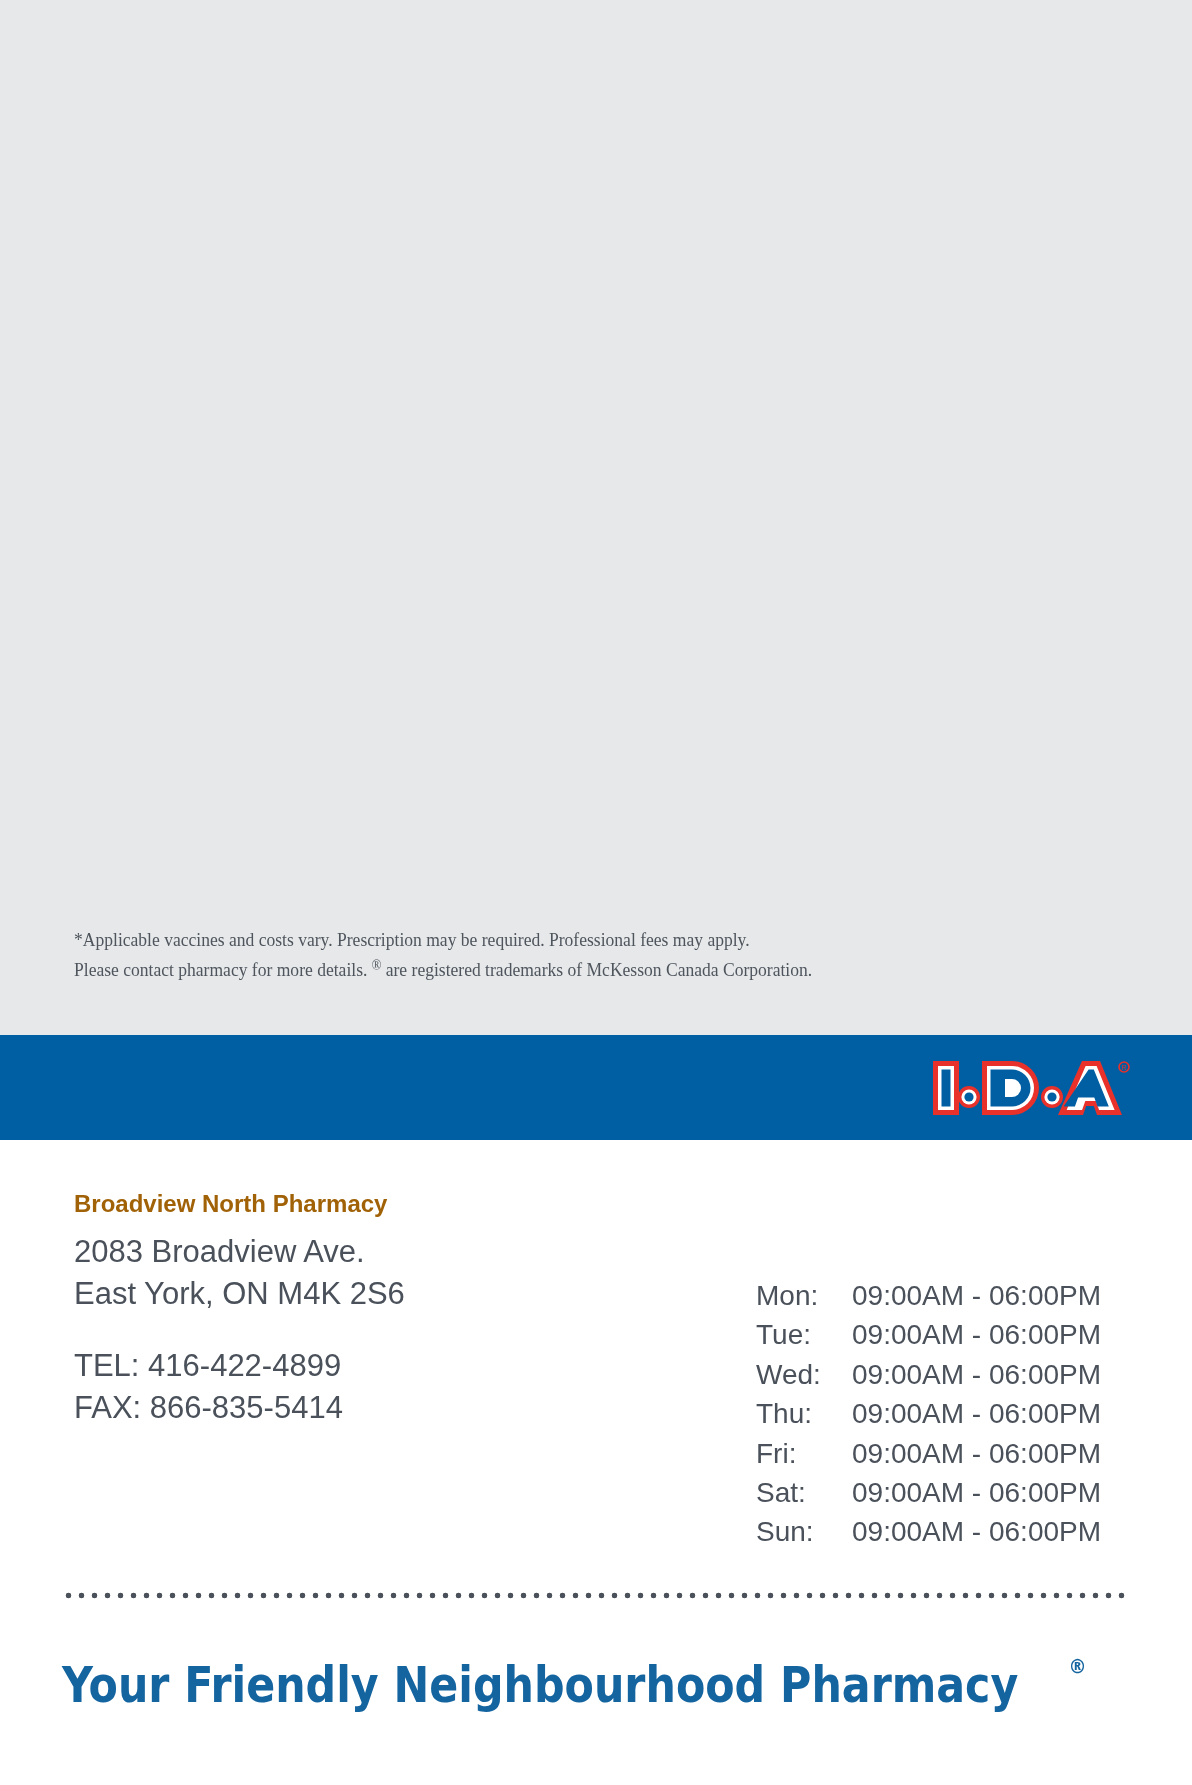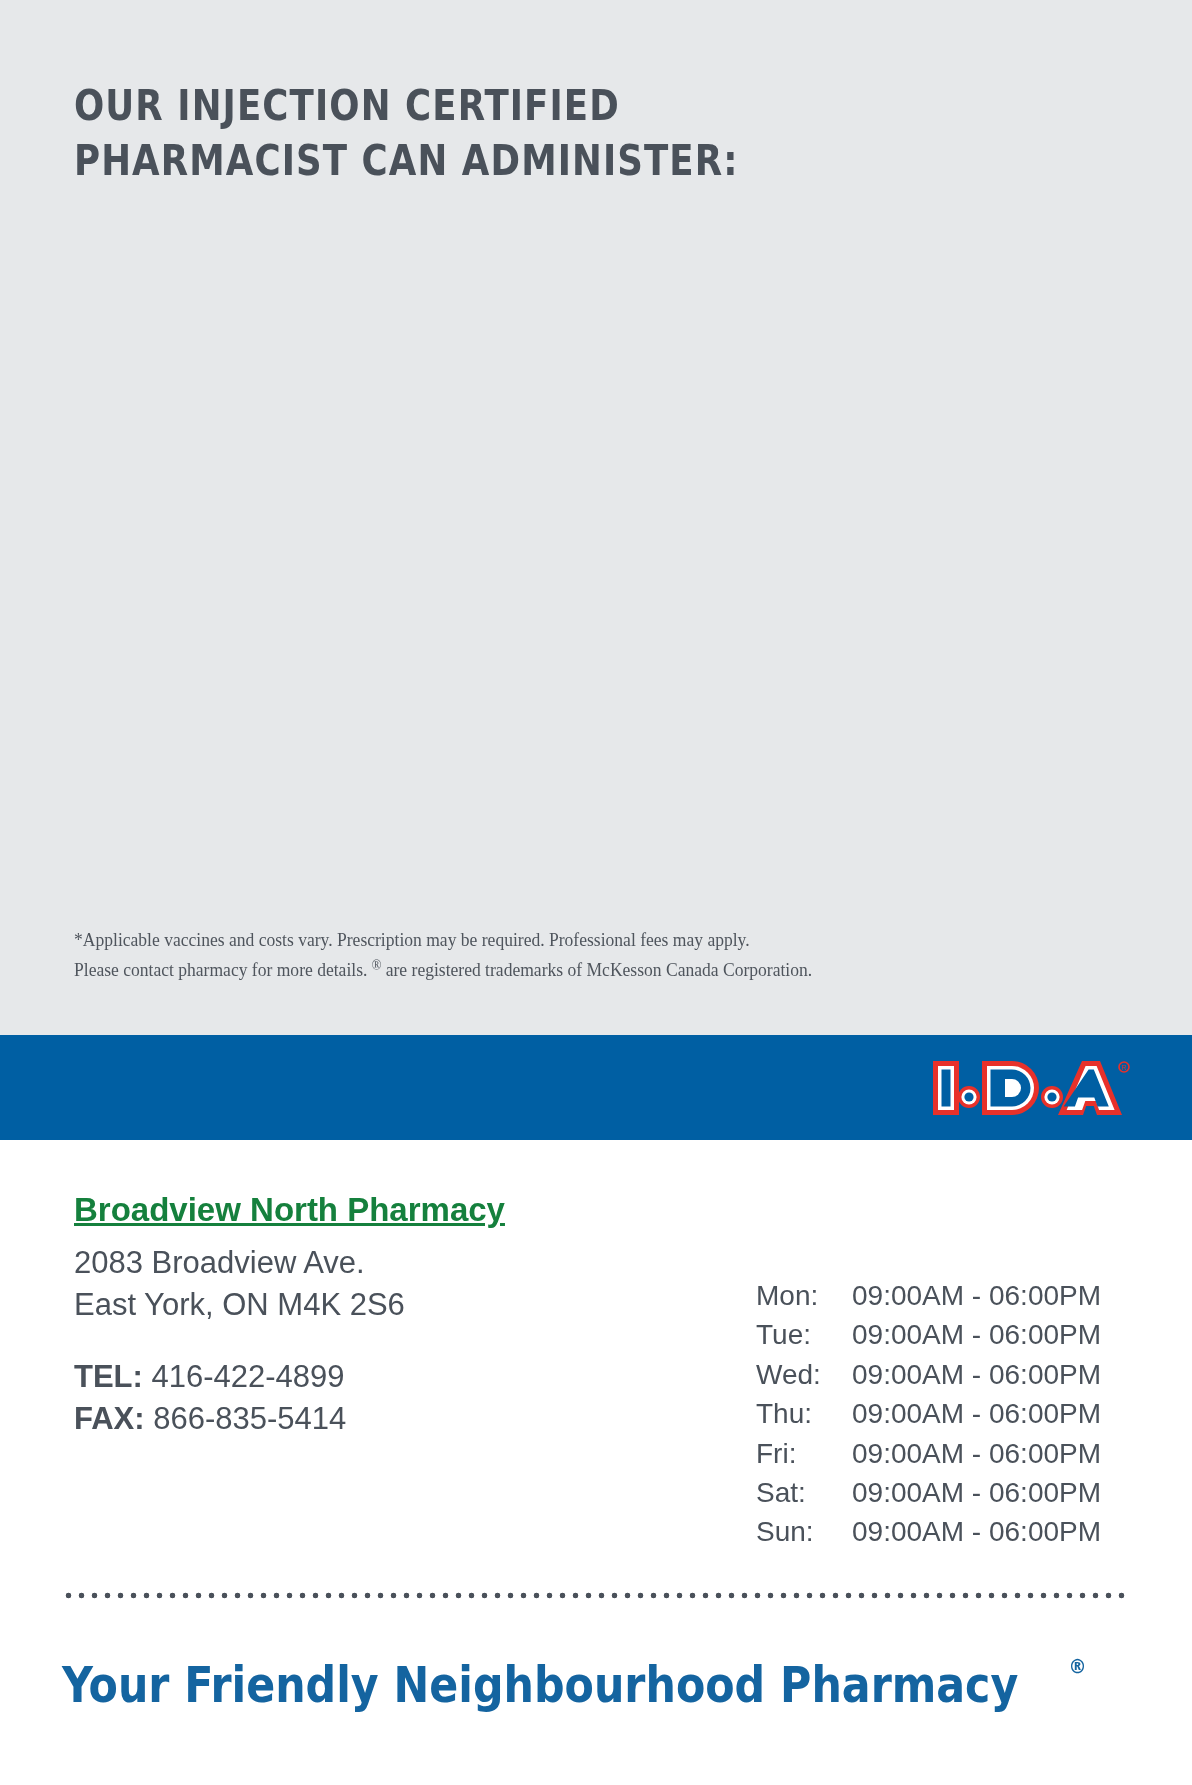--- a/index.html
+++ b/index.html
@@ -220,10 +220,6 @@
 
   <div class="top-panel">
 
-    <div class="headline">
-      <span class="hl-line">OUR INJECTION CERTIFIED</span>
-      <span class="hl-line">PHARMACIST CAN ADMINISTER:</span>
-    </div>
 
 
     <div class="finepr">

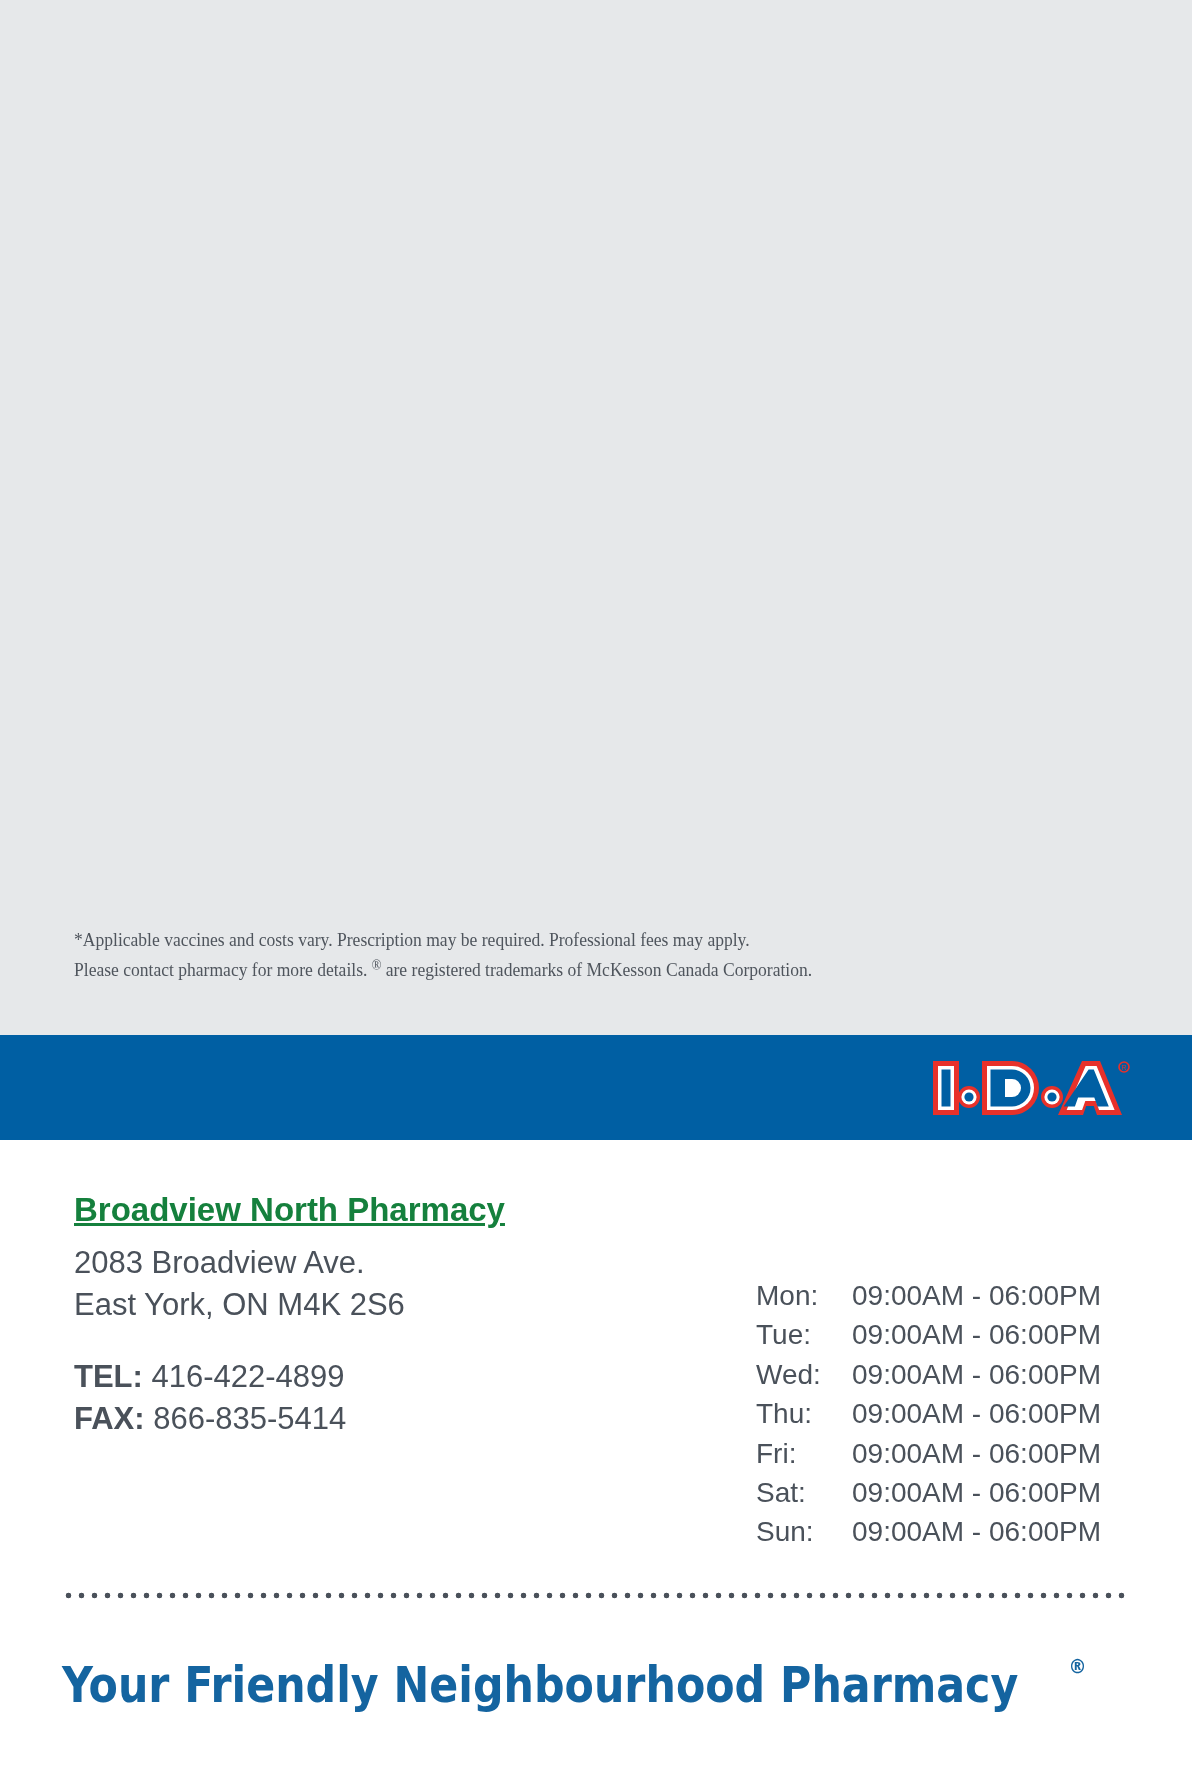--- a/index.html
+++ b/index.html
@@ -120,14 +120,13 @@
     width: 640px;
   }
   .store-name {
-    color: #15803d;
-    font-size: 33px;
+    color: #a16207;
+    font-size: 24px;
     font-weight: bold;
     line-height: 1.2;
     white-space: nowrap;
     margin: 0 0 12px 0;
     font-family: "Liberation Sans", sans-serif;
-    text-decoration: underline;
   }
   .store-addr {
     color: #4a515a;

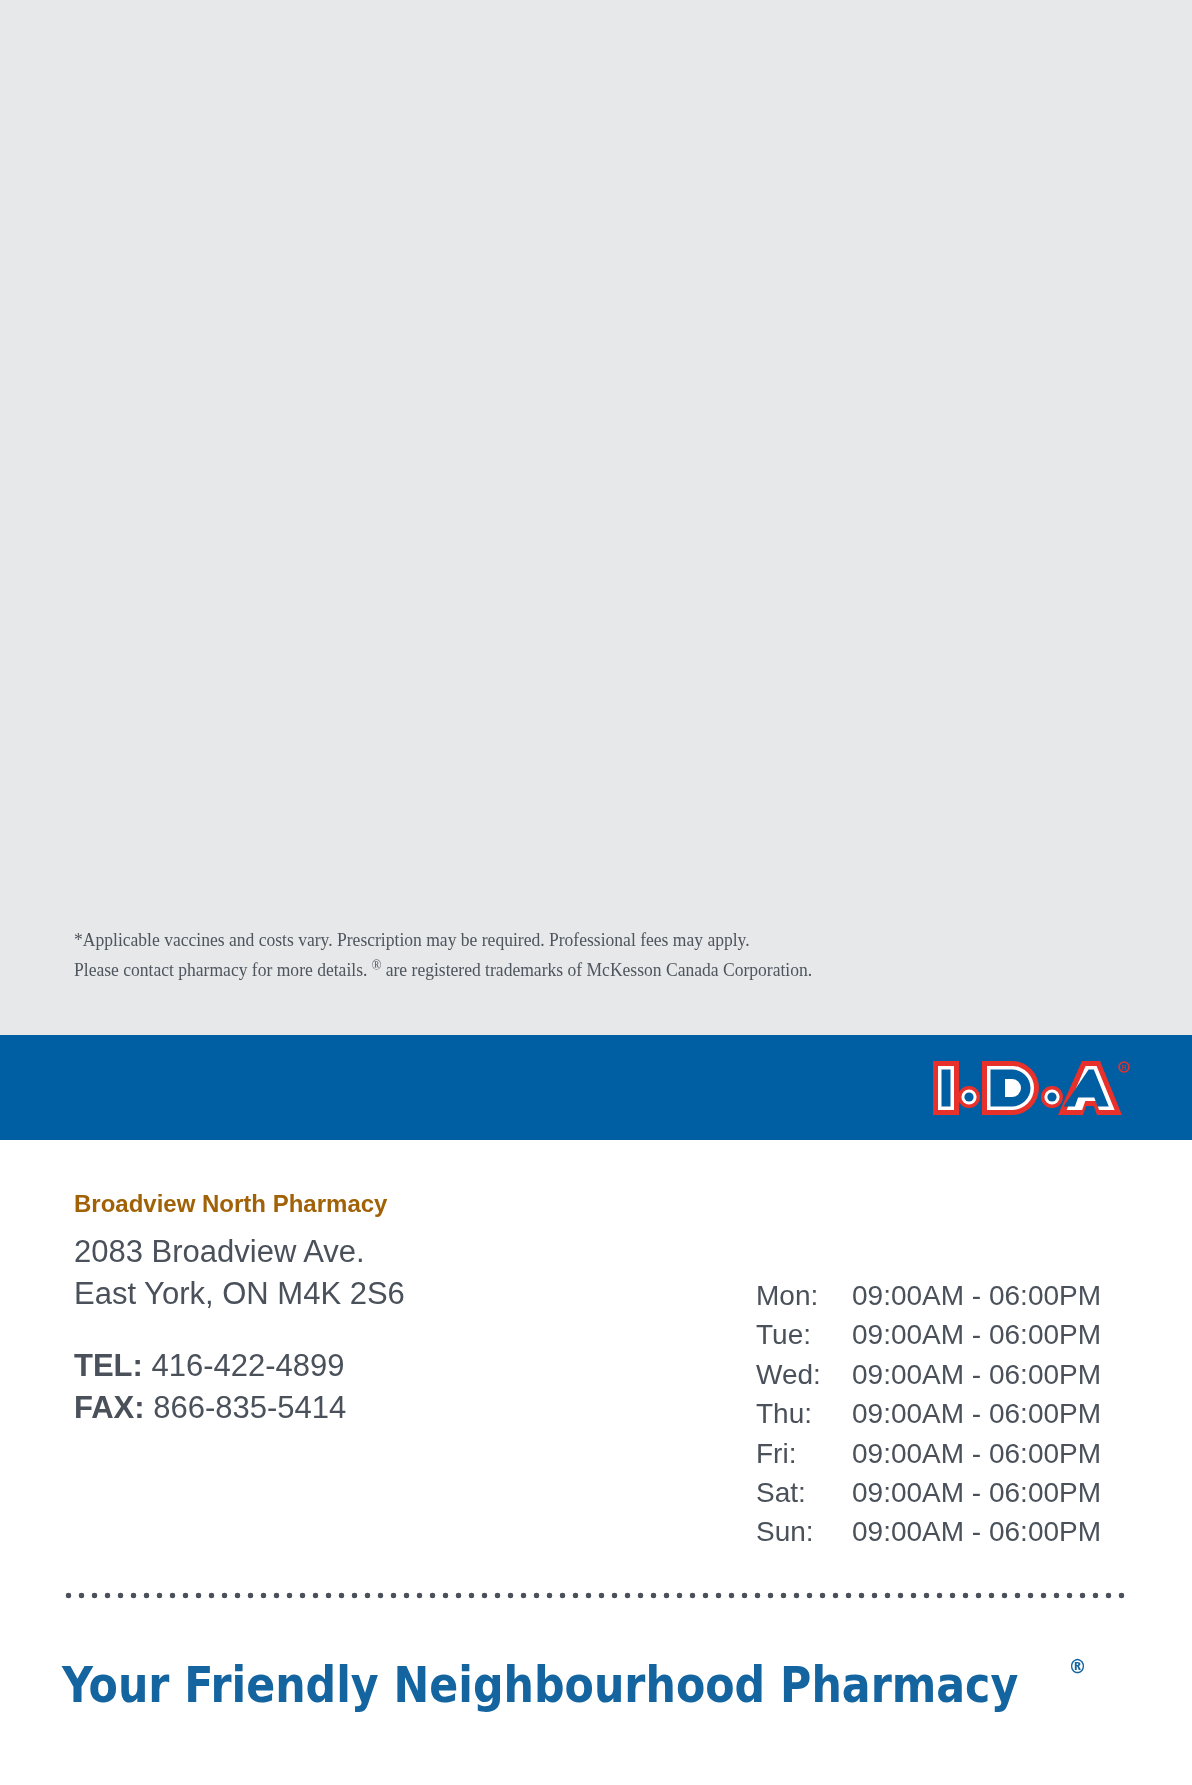--- a/index.html
+++ b/index.html
@@ -146,7 +146,7 @@
     font-family: "Liberation Sans", sans-serif;
   }
   .store-contact .row { display: block; white-space: nowrap; }
-  .store-contact .lbl { font-weight: bold; text-align: right; }
+  .store-contact .lbl { font-weight: normal; text-align: right; }
   .store-contact .val { font-weight: 300; }
 
   

